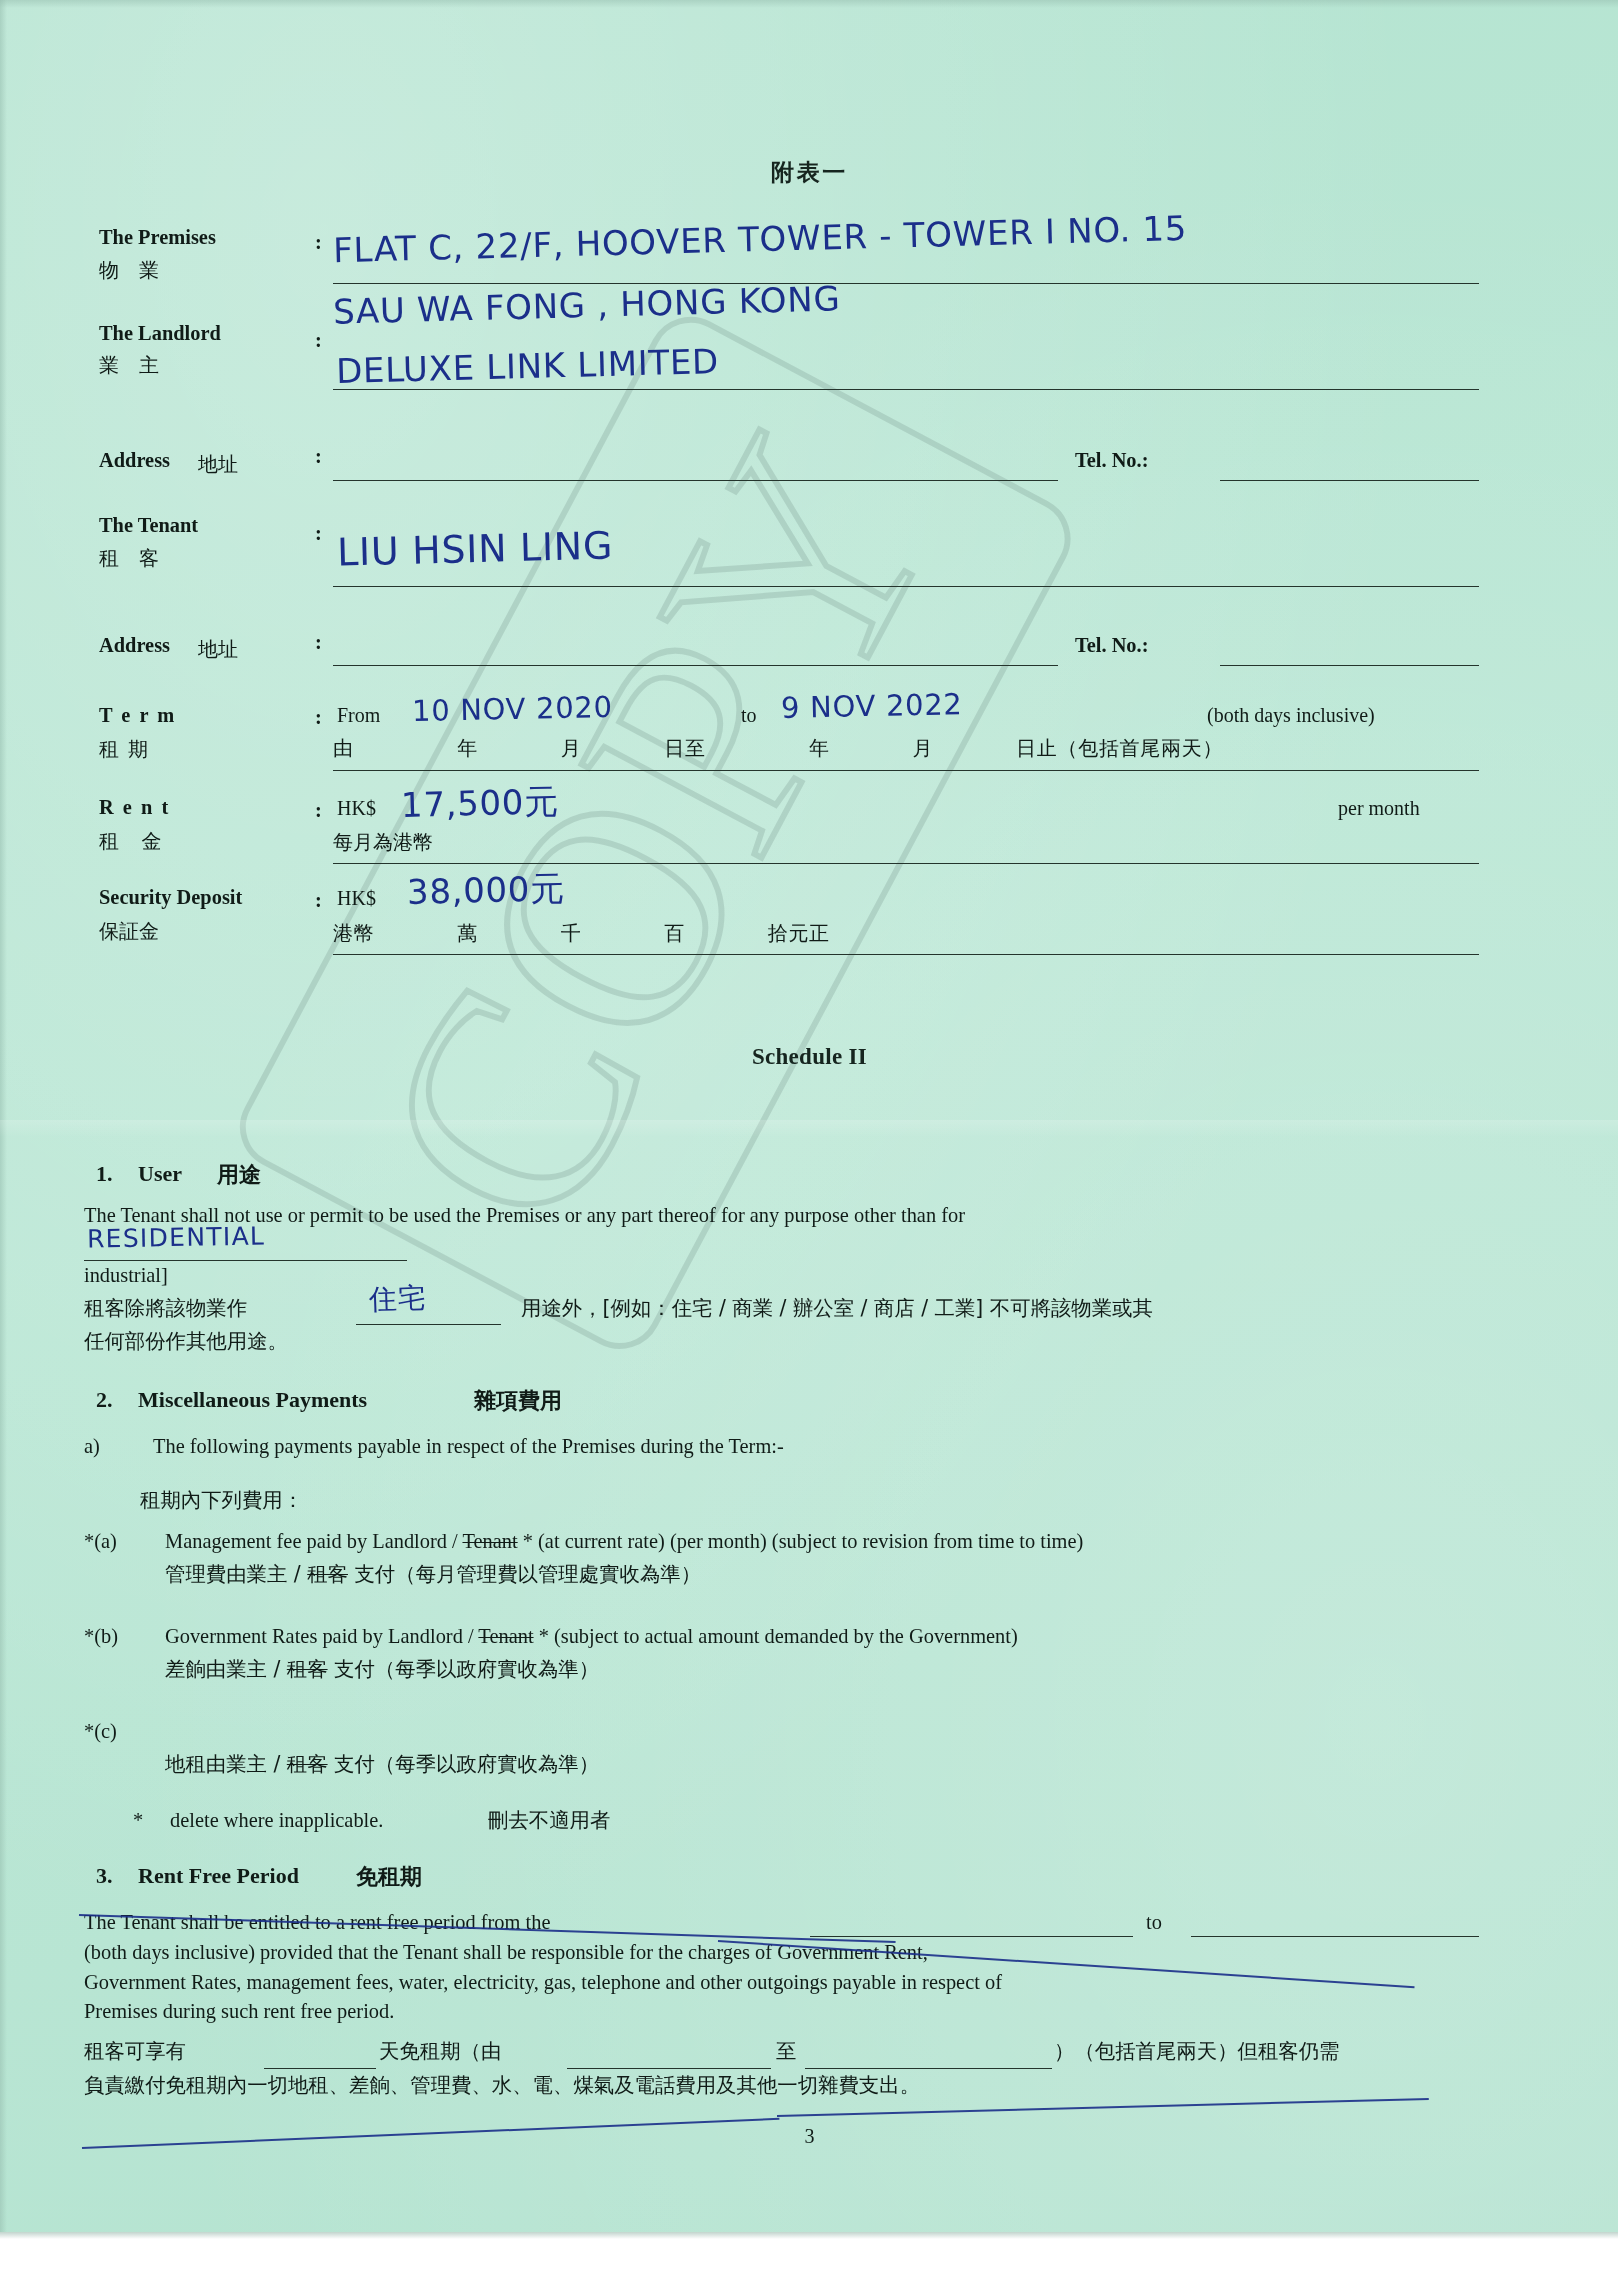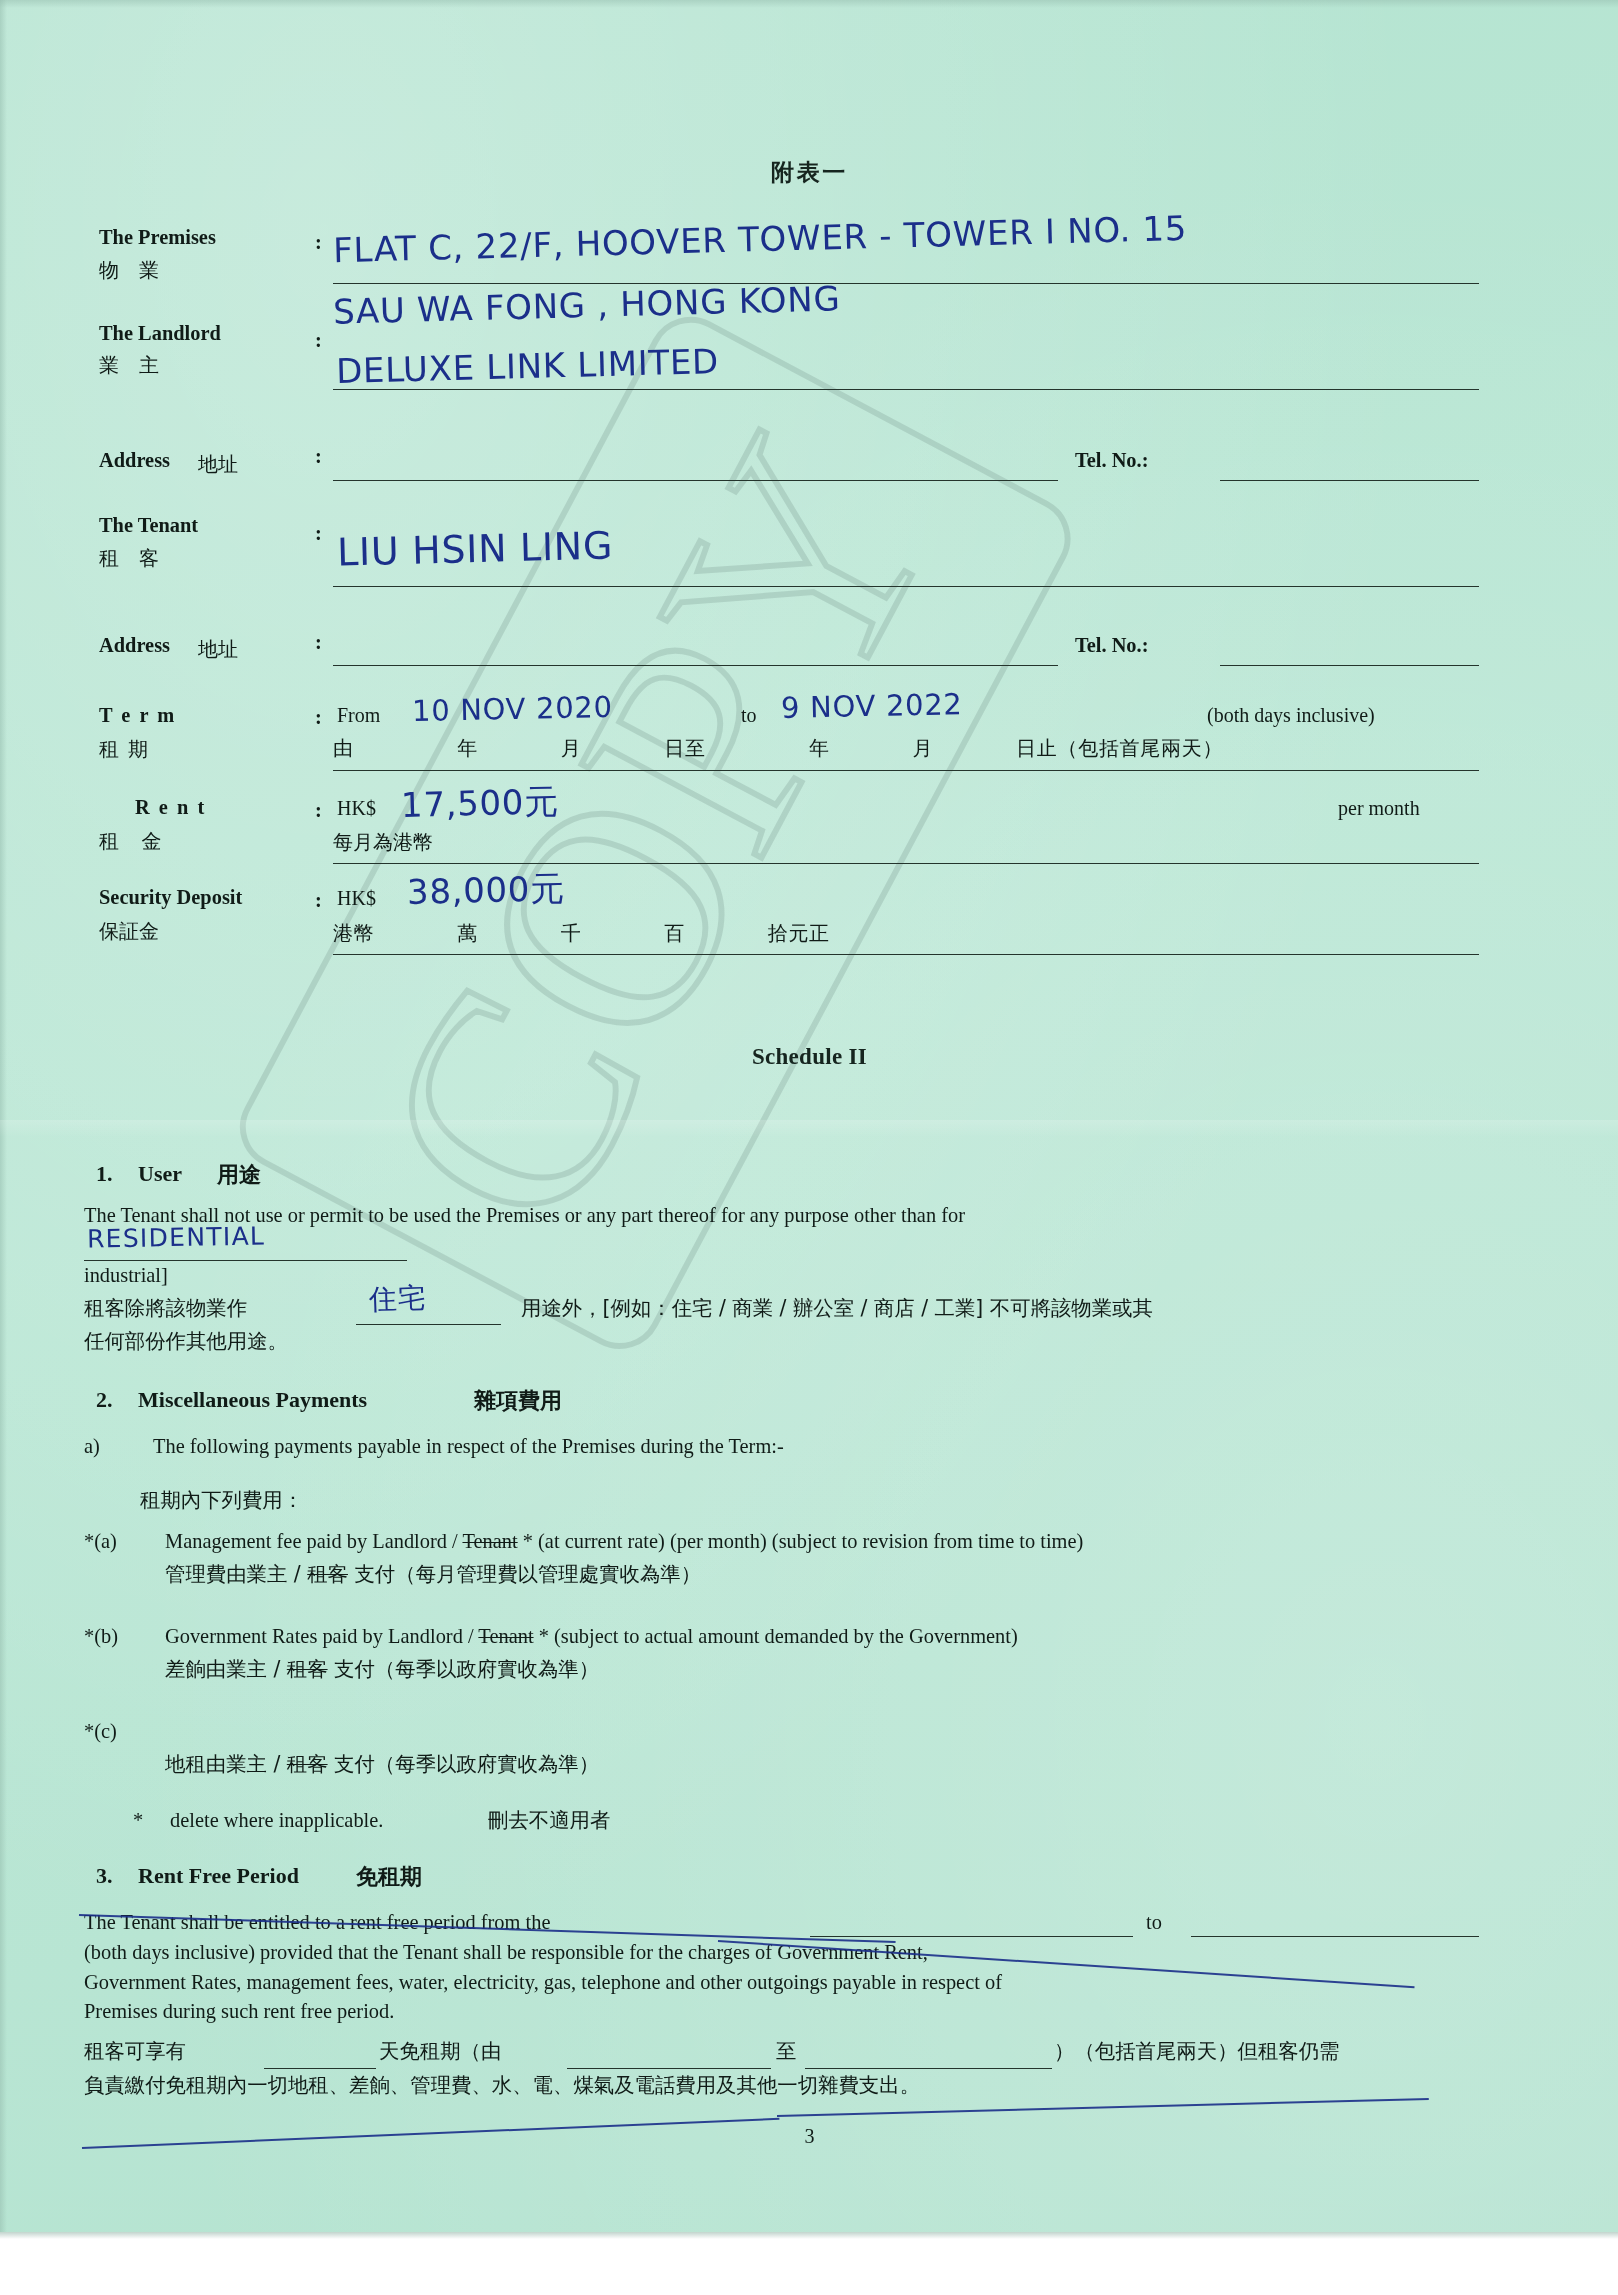--- a/index.html
+++ b/index.html
@@ -262,7 +262,7 @@
     <div class="abs small-cn" style="left:333px; top:735px; letter-spacing:0.7px;">由　　　　　年　　　　月　　　　日至　　　　　年　　　　月　　　　日止（包括首尾兩天）</div>
     <div class="rule" style="left:333px; top:770px; width:1146px;"></div>
 
-    <div class="abs lbl-en" style="left:99px; top:796px; letter-spacing:2px;margin-left:36px;">R e n t</div>
+    <div class="abs lbl-en" style="left:99px; top:796px; letter-spacing:2px;">R e n t</div>
     <div class="abs lbl-cn" style="left:99px; top:828px; letter-spacing:1.3px;">租　金</div>
     <div class="abs colon" style="left:315px; top:799px;">:</div>
     <div class="abs small-en" style="left:337px; top:797px;">HK$</div>

